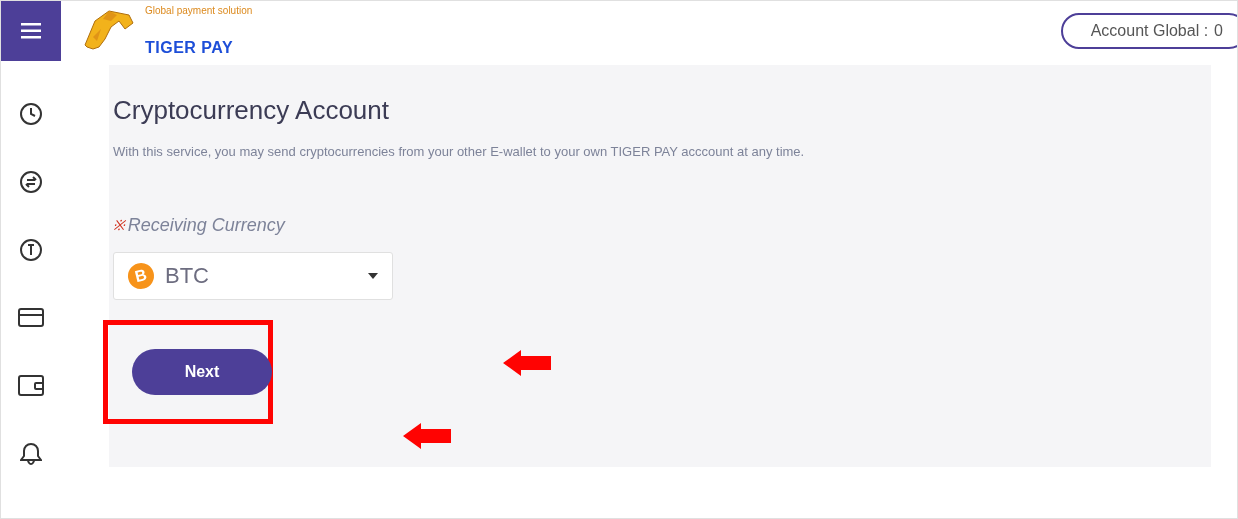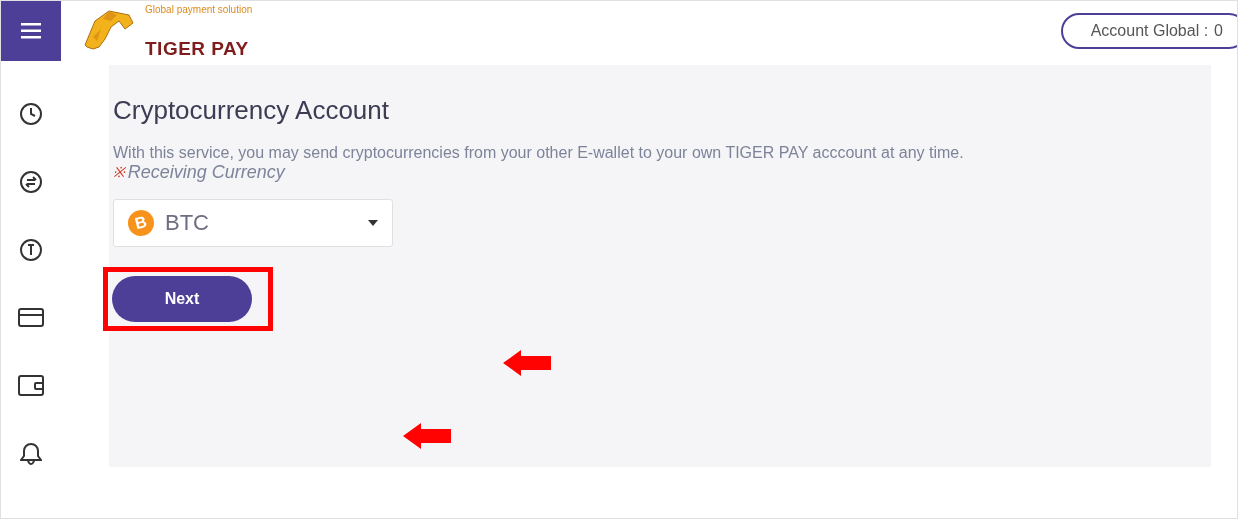--- a/index.html
+++ b/index.html
@@ -36,7 +36,7 @@
     .tiger-svg { width: 56px; height: 44px; }
     .logo-text { margin-left: 8px; display: flex; flex-direction: column; line-height: 1; gap: 24px; }
     .logo-tagline { font-size: 10px; color: #dc8a1e; letter-spacing: 0px; }
-    .logo-name { font-size: 19px; font-weight: bold; color: #7f1d1d; letter-spacing: 0.5px; }
+    .logo-name { font-size: 16px; font-weight: bold; color: #1d4ed8; letter-spacing: 0.5px; }
     .account-pill {
       position: absolute;
       right: -10px;

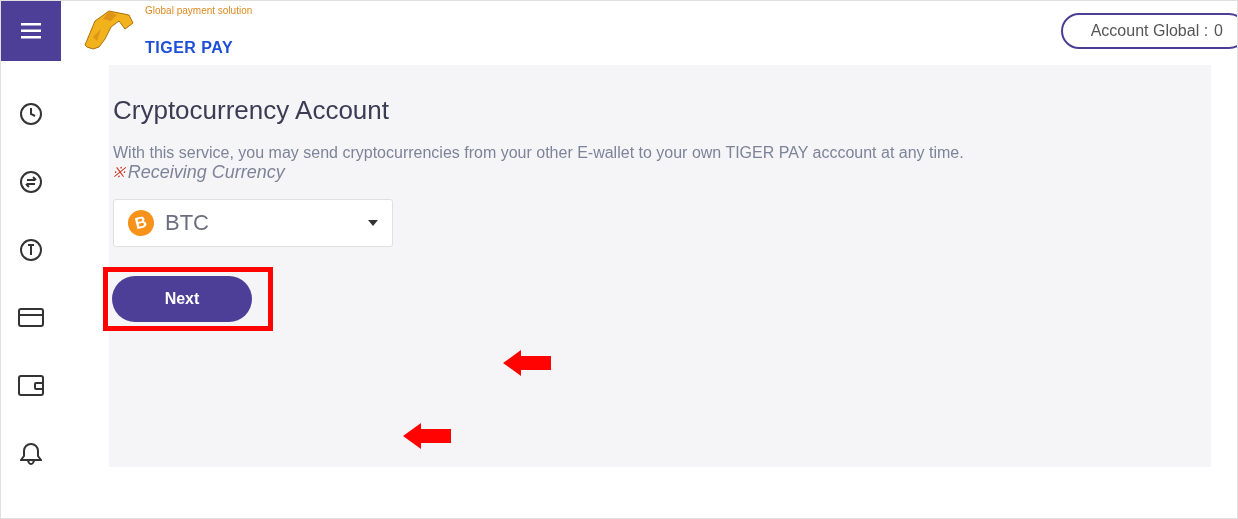--- a/index.html
+++ b/index.html
@@ -84,8 +84,9 @@
       font-weight: normal;
     }
     .page-desc {
-      font-size: 16px;
+      font-size: 13px;
       color: #7d8399;
+      margin-bottom: 56px;
       padding-left: 4px;
     }
     .req-mark { color: #d0311e; font-size: 14px; vertical-align: 1px; margin-right: 3px; }

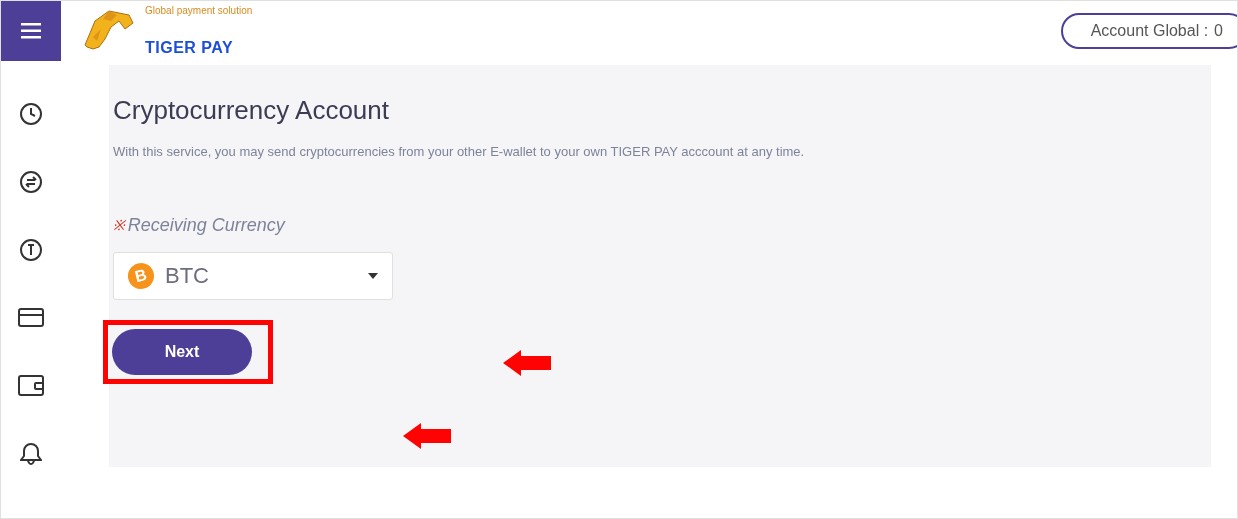--- a/index.html
+++ b/index.html
@@ -117,7 +117,7 @@
     .next-btn-wrap {
       margin-top: 20px;
       width: 170px;
-      padding: 4px;
+      padding: 24px;
       border: 5px solid #ff0302;
       display: inline-block;
       margin-left: -6px;

